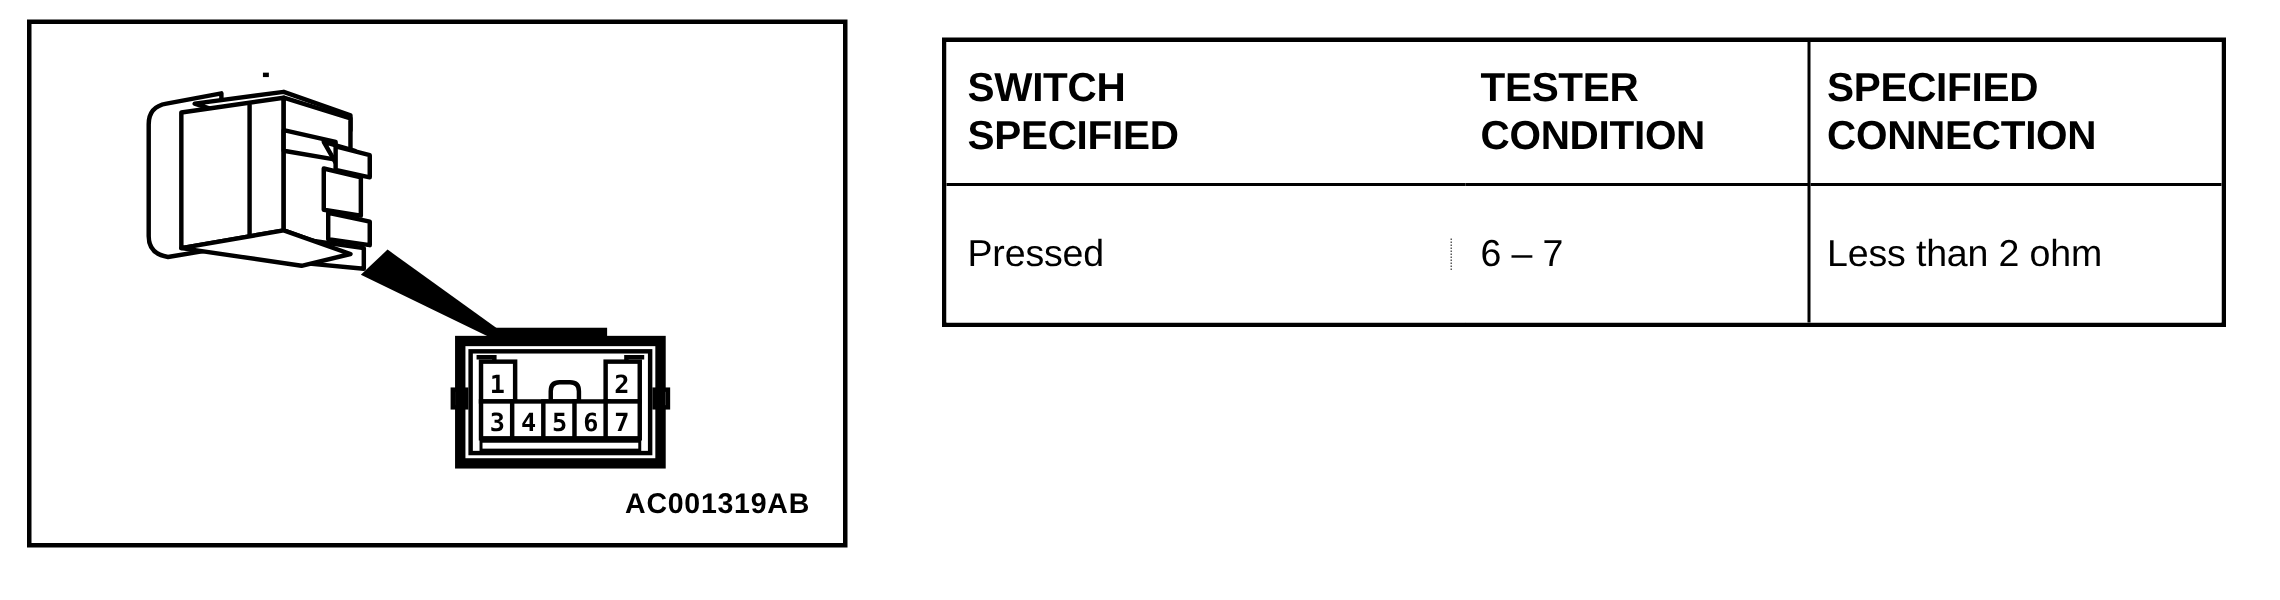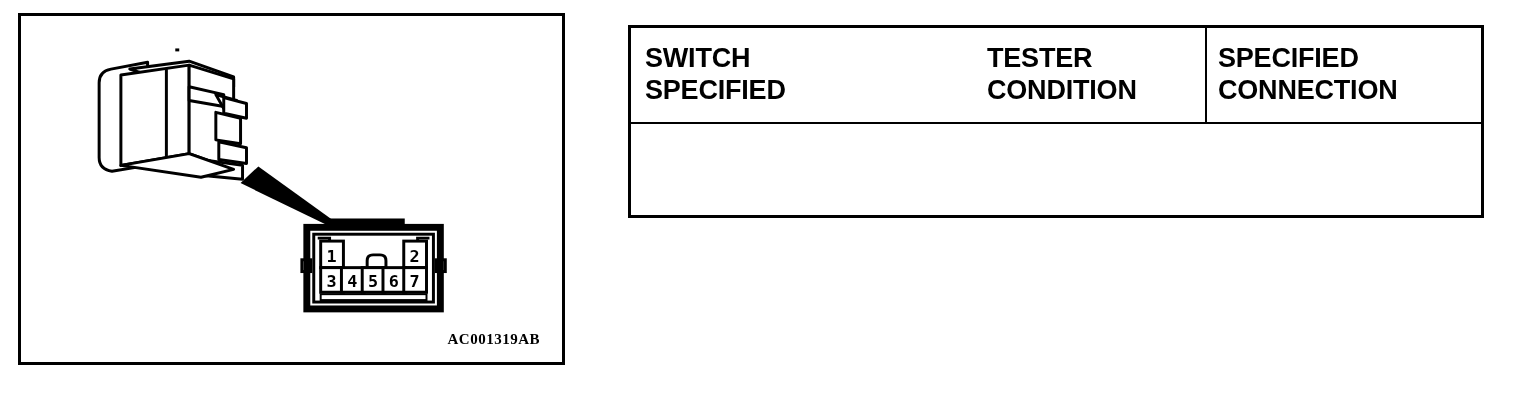--- a/index.html
+++ b/index.html
@@ -182,6 +182,20 @@
       </tr>
     </thead>
     <tbody>
+      <tr>
+        <td class="body-cell">
+          <div class="cell-pad-a">Pressed</div>
+        </td>
+        <td class="body-cell">
+          <div class="cell-pad-b col-b-wrap">
+            <span class="faint-rule"></span>
+            <span>6 – 7</span>
+          </div>
+        </td>
+        <td class="body-cell col-c">
+          <div class="cell-pad-c">Less than 2 ohm</div>
+        </td>
+      </tr>
     </tbody>
   </table>
 </div>

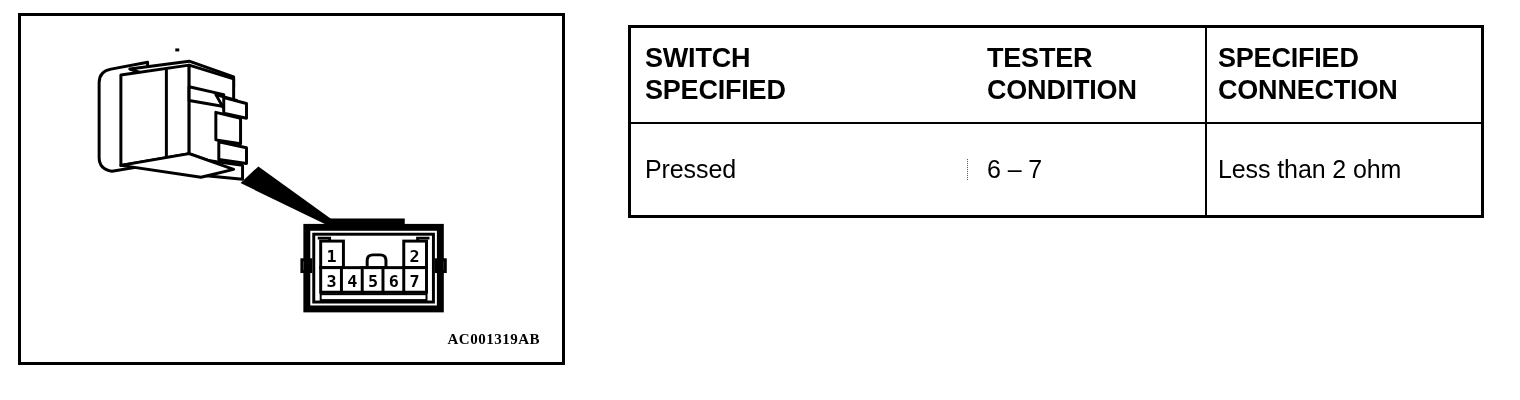--- a/index.html
+++ b/index.html
@@ -18,8 +18,8 @@
 
   .fig-caption{
     position:absolute;right:22px;bottom:14px;
-    font-family:Liberation Serif, serif;
-    font-size:15px;font-weight:bold;letter-spacing:0.5px;
+    font-family:Liberation Sans, sans-serif;
+    font-size:19px;font-weight:bold;letter-spacing:0.5px;
     white-space:nowrap;
   }
 

